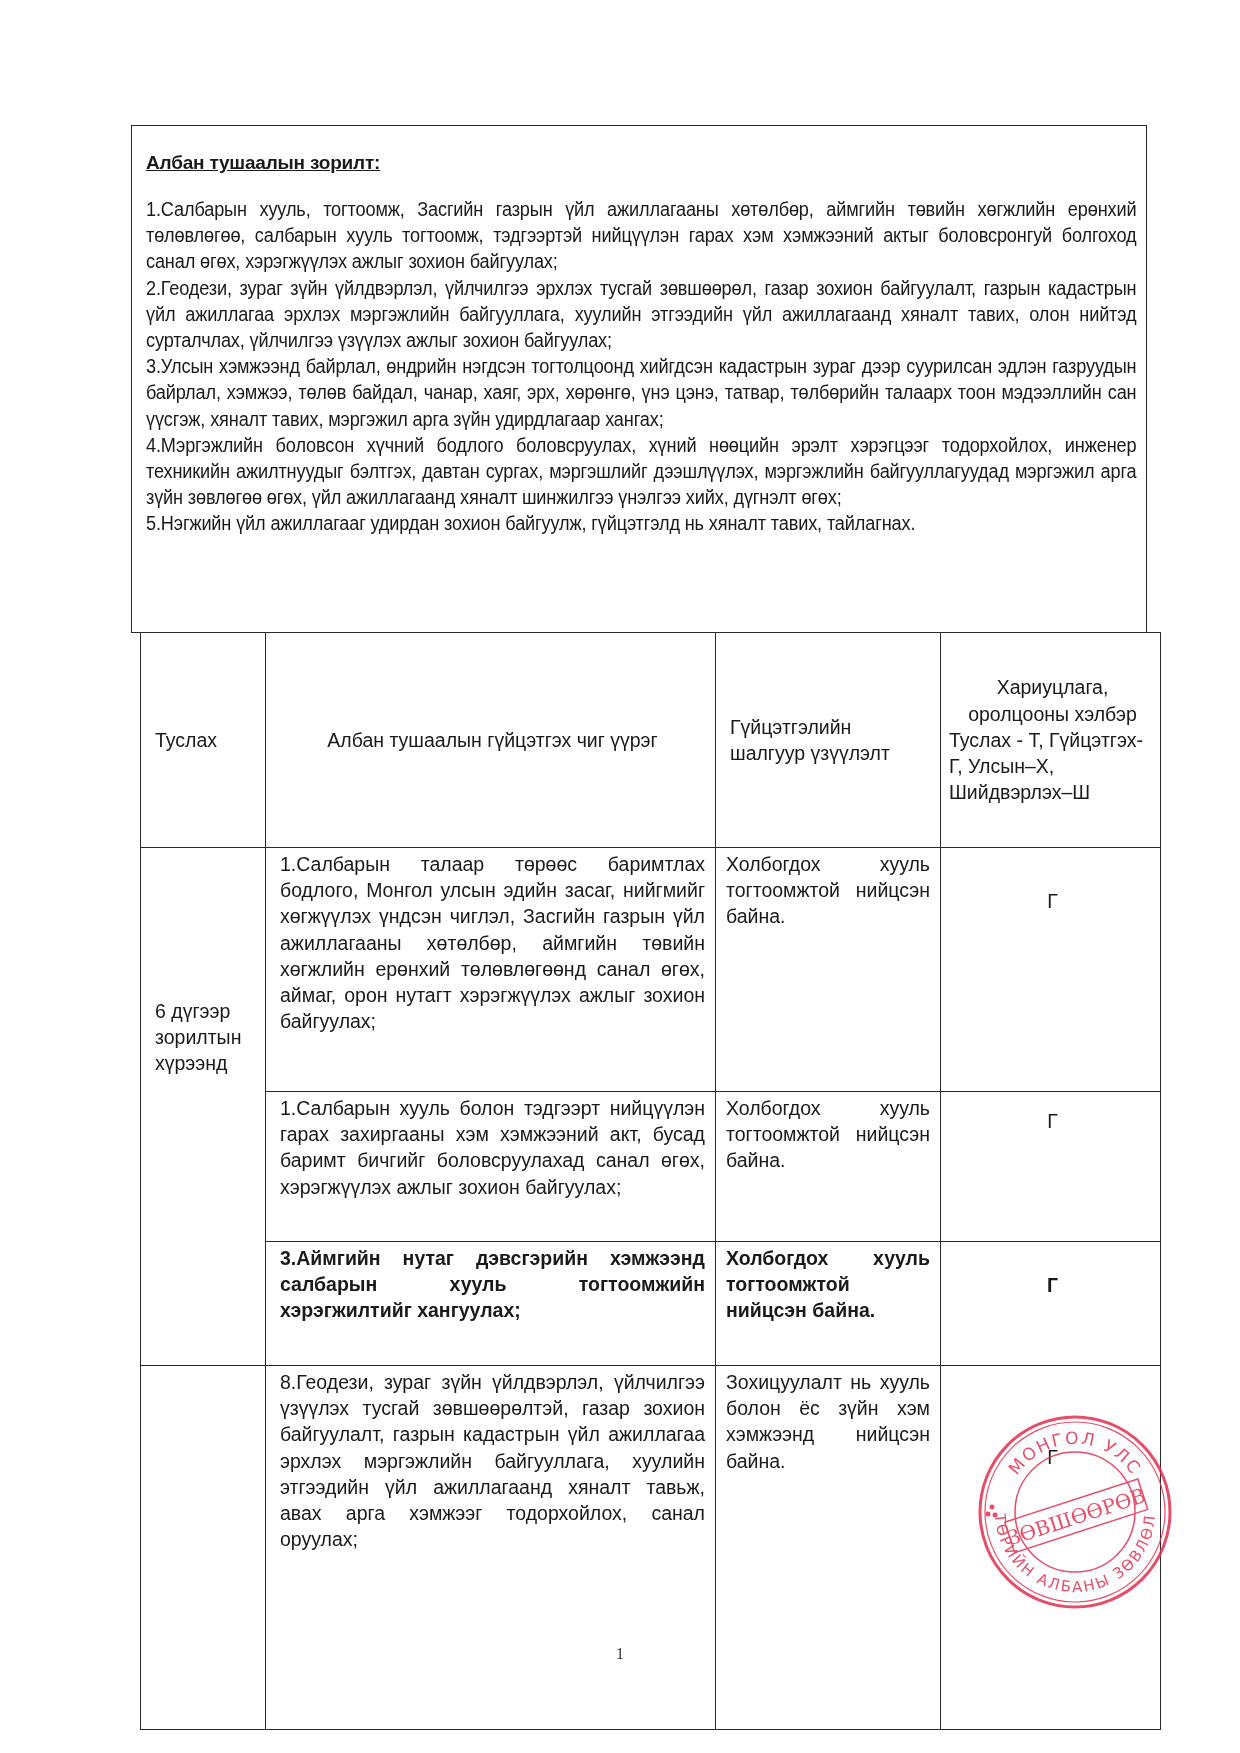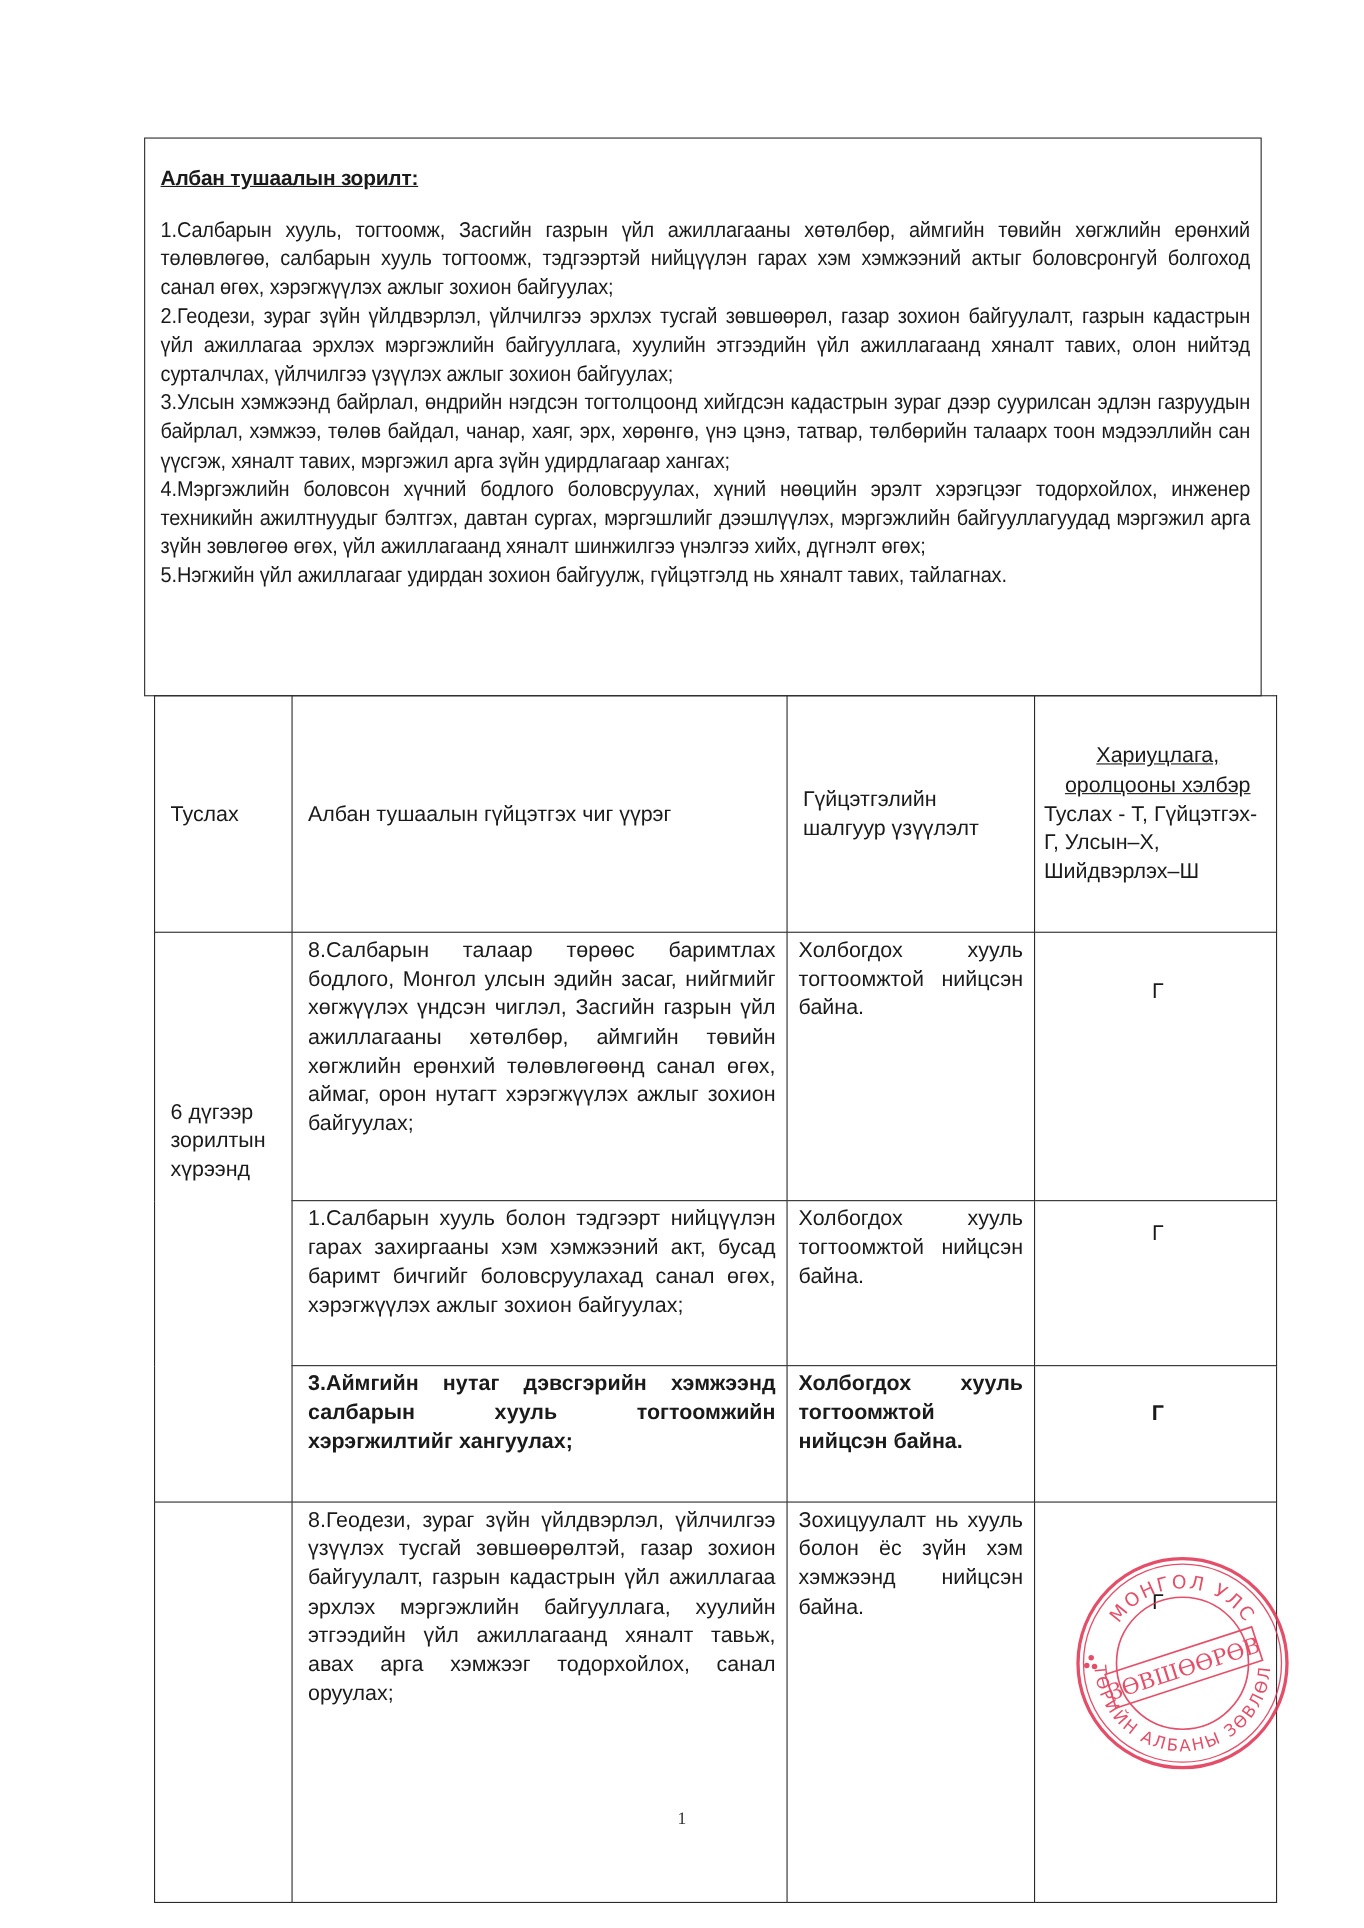--- a/index.html
+++ b/index.html
@@ -45,7 +45,7 @@
   .hdr-duty { text-align: left; }
   .hdr-crit { text-align: left; }
   .hdr-resp { text-align: left; padding: 0 4px 0 8px !important; }
-  .hdr-resp .resp-head { display: block; text-align: center; text-decoration: underline; }
+  .hdr-resp .resp-head { display: block; text-align: center; }
   .hdr-resp .resp-legend { display: block; }
   .goal-cell { vertical-align: top; padding-top: 150px !important; }
   .duty-cell { text-align: justify; }

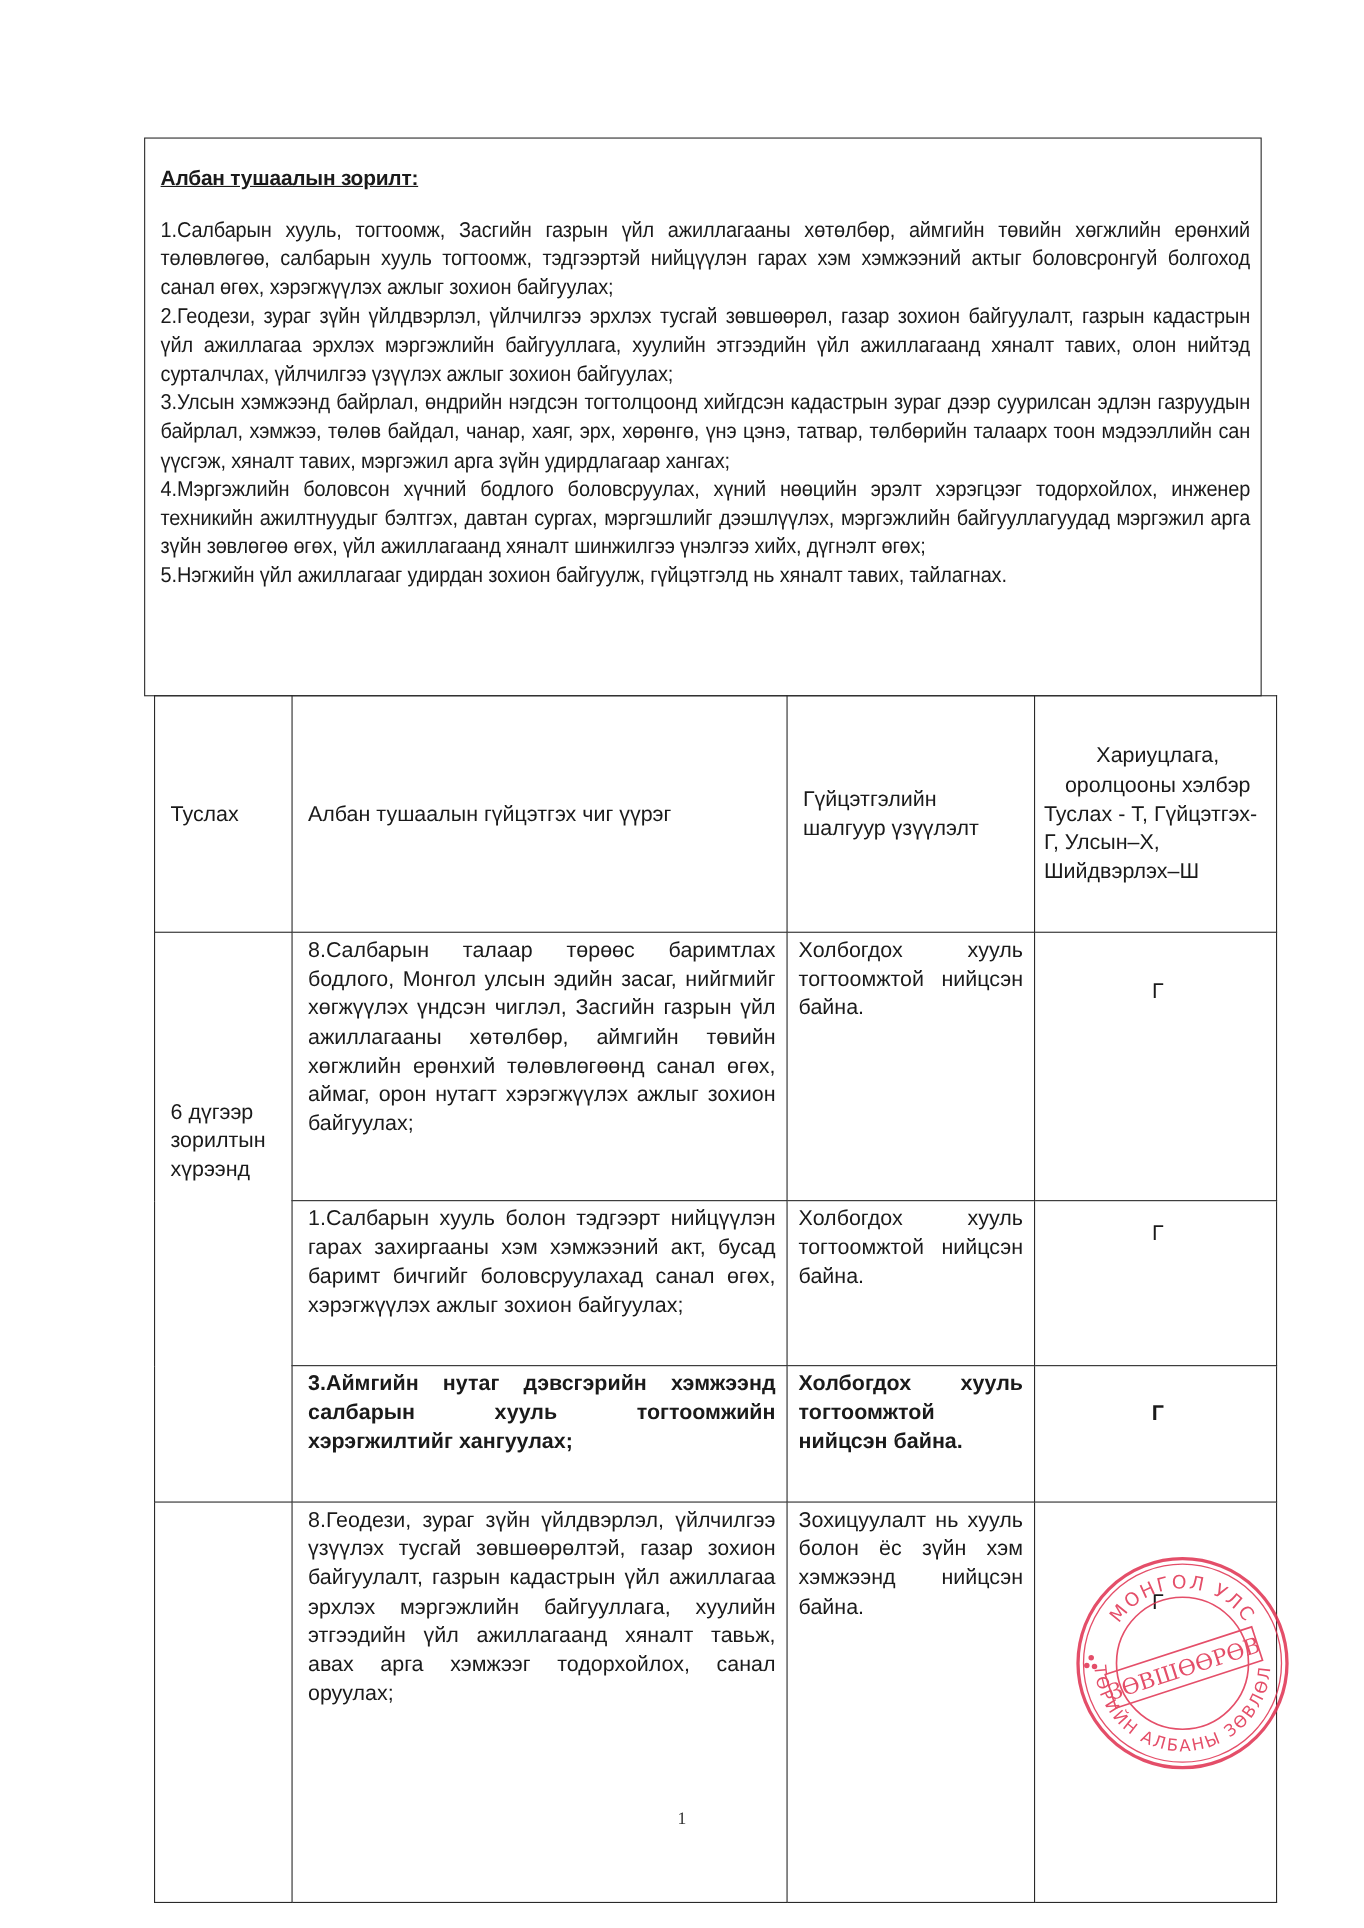--- a/index.html
+++ b/index.html
@@ -42,7 +42,7 @@
   .col-resp { width: 220px; }
   .hdr-row th { height: 208px; vertical-align: middle; }
   .hdr-goal { text-align: left; padding-left: 14px !important; }
-  .hdr-duty { text-align: left; }
+  .hdr-duty { text-align: center; }
   .hdr-crit { text-align: left; }
   .hdr-resp { text-align: left; padding: 0 4px 0 8px !important; }
   .hdr-resp .resp-head { display: block; text-align: center; }

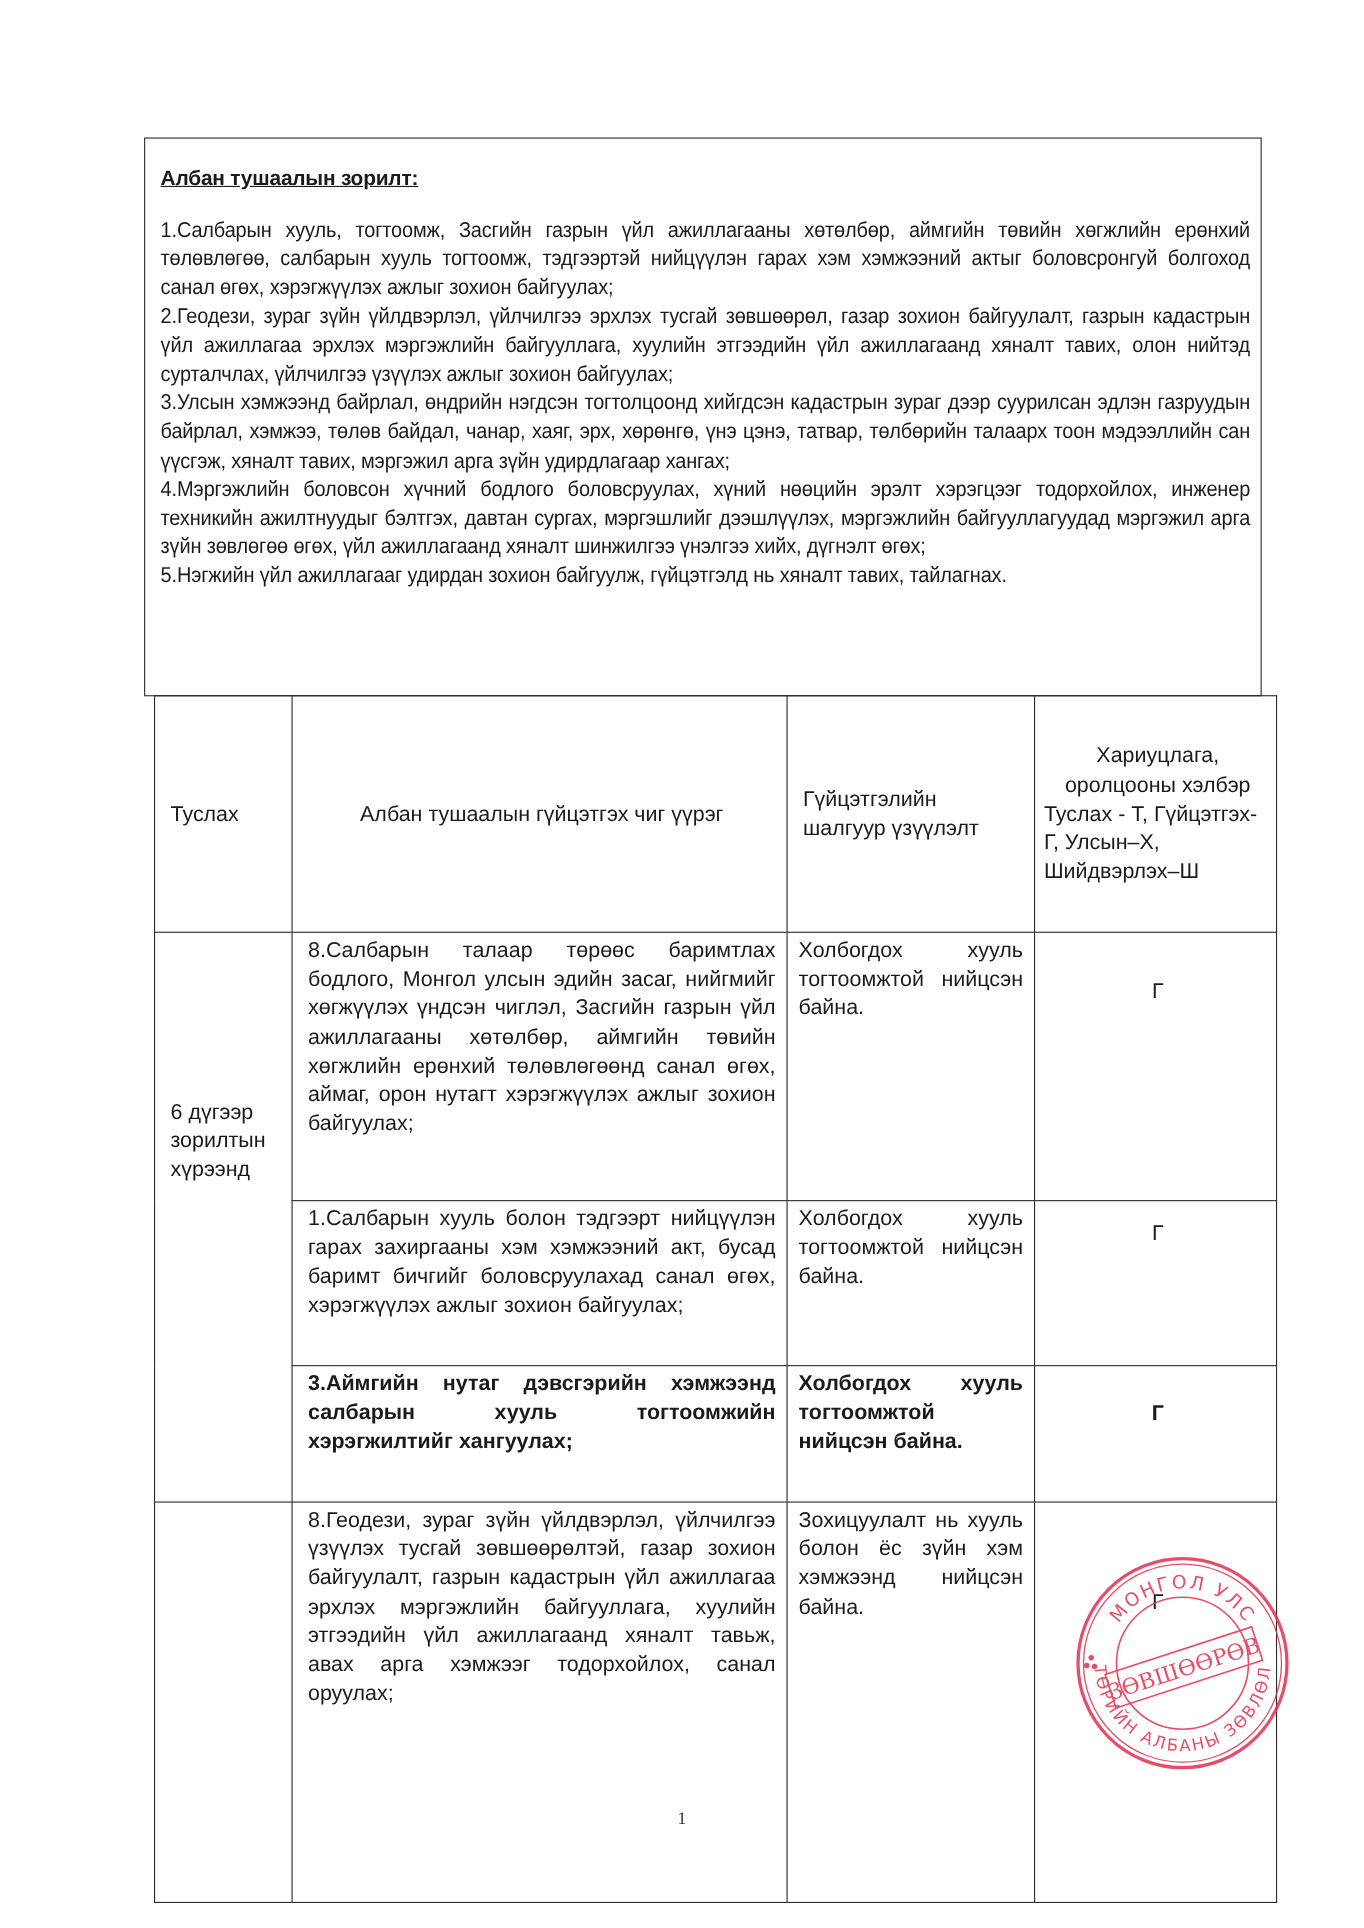--- a/index.html
+++ b/index.html
@@ -106,7 +106,7 @@
 
     <tr class="r1">
       <td class="goal-cell" rowspan="3">6 дүгээр зорилтын хүрээнд</td>
-      <td class="duty-cell">8.Салбарын талаар төрөөс баримтлах бодлого, Монгол улсын эдийн засаг, нийгмийг хөгжүүлэх үндсэн чиглэл, Засгийн газрын үйл ажиллагааны хөтөлбөр, аймгийн төвийн хөгжлийн ерөнхий төлөвлөгөөнд санал өгөх, аймаг, орон нутагт хэрэгжүүлэх ажлыг зохион байгуулах;</td>
+      <td class="duty-cell">1.Салбарын талаар төрөөс баримтлах бодлого, Монгол улсын эдийн засаг, нийгмийг хөгжүүлэх үндсэн чиглэл, Засгийн газрын үйл ажиллагааны хөтөлбөр, аймгийн төвийн хөгжлийн ерөнхий төлөвлөгөөнд санал өгөх, аймаг, орон нутагт хэрэгжүүлэх ажлыг зохион байгуулах;</td>
       <td class="crit-cell">Холбогдох хууль тогтоомжтой нийцсэн байна.</td>
       <td class="resp-cell">Г</td>
     </tr>

